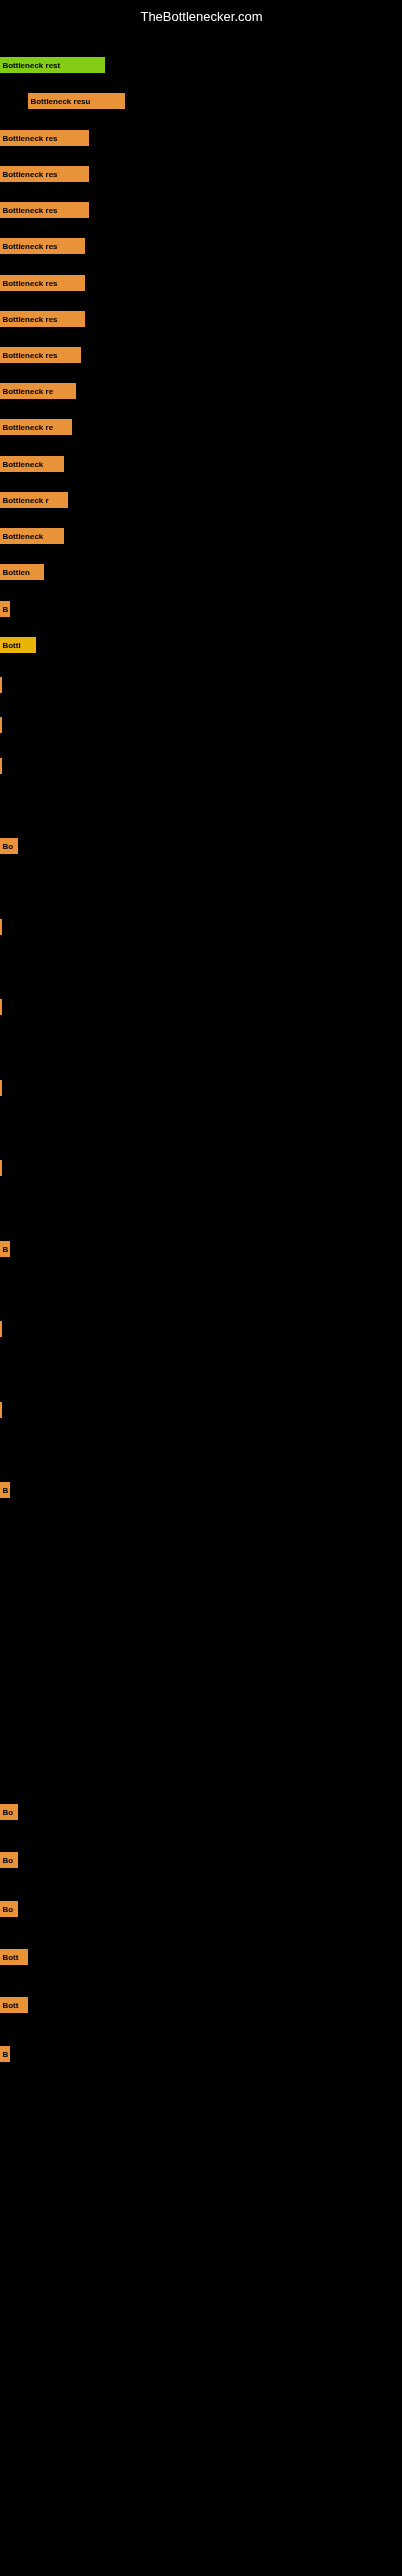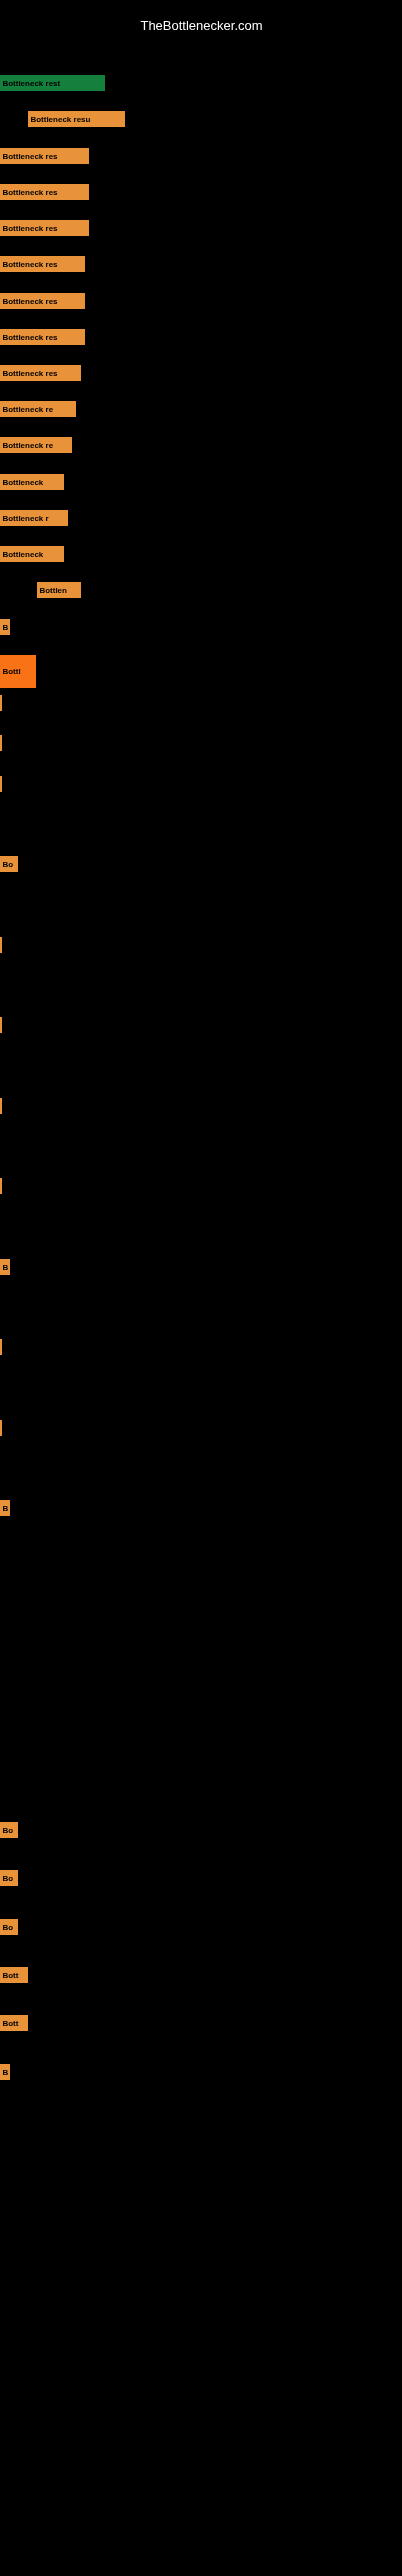--- a/index.html
+++ b/index.html
@@ -18,7 +18,7 @@
       text-align: center;
       color: #fff;
       font-size: 13px;
-      padding: 18px 0;
+      padding: 9px 0;
       font-weight: normal;
     }
   </style>

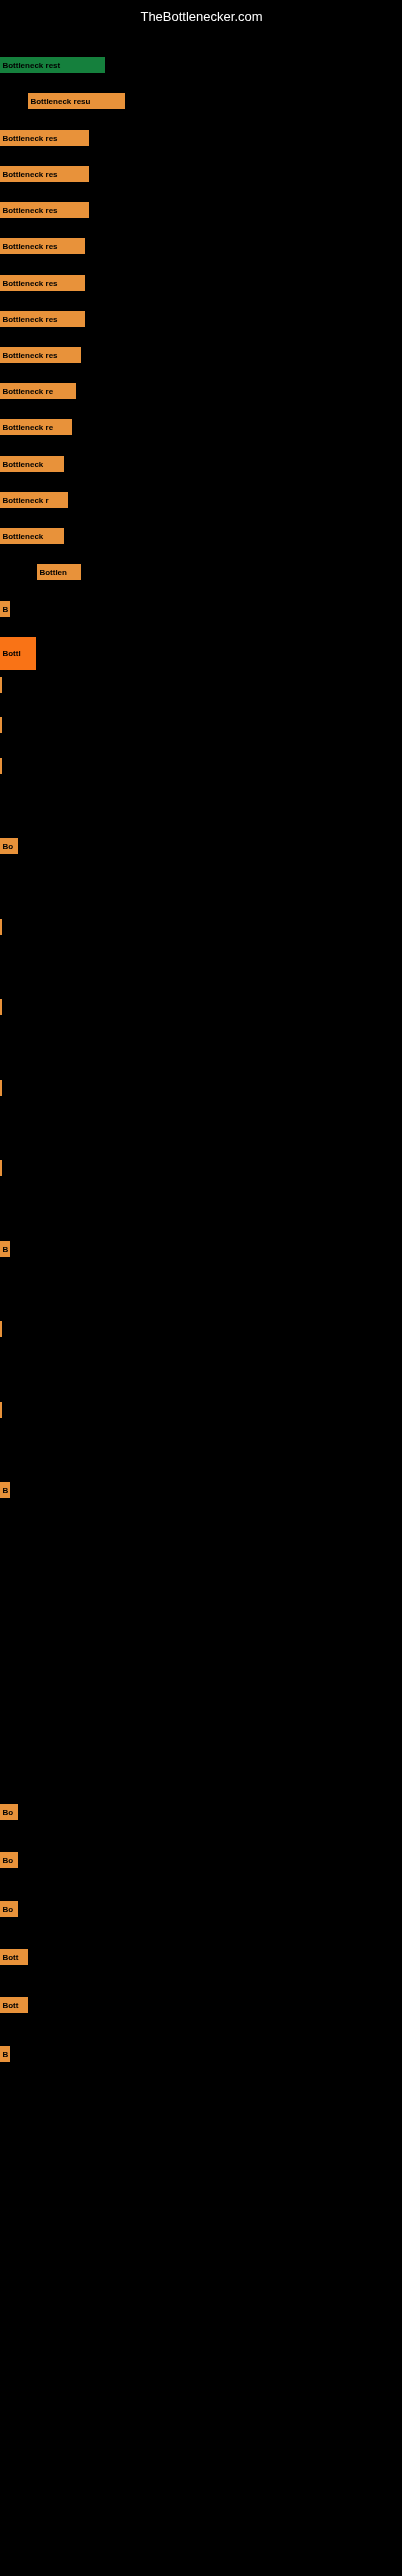--- a/index.html
+++ b/index.html
@@ -30,7 +30,7 @@
 <div style="position:relative; width:403px; height:2560px;">
 
 <div style="position: absolute; top: 24px; left: 0px; display: flex; align-items: center;">
-      <div style="background-color: #15803d; color: rgb(0, 0, 0); font-size: 8px; font-weight: bold; padding: 1.6px 2.4px; height: 16px; display: flex; align-items: center; white-space: nowrap; overflow: hidden; width: 105px;">Bottleneck rest</div>
+      <div style="background-color: #84cc16; color: rgb(0, 0, 0); font-size: 8px; font-weight: bold; padding: 1.6px 2.4px; height: 16px; display: flex; align-items: center; white-space: nowrap; overflow: hidden; width: 105px;">Bottleneck rest</div>
     </div>
     <div style="position: absolute; top: 60px; left: 0px; display: flex; align-items: center; margin-left: 28px;">
       <div style="background-color: rgb(232, 146, 58); color: rgb(0, 0, 0); font-size: 8px; font-weight: bold; padding: 1.6px 2.4px; height: 16px; display: flex; align-items: center; white-space: nowrap; overflow: hidden; width: 97px;">Bottleneck resu</div>

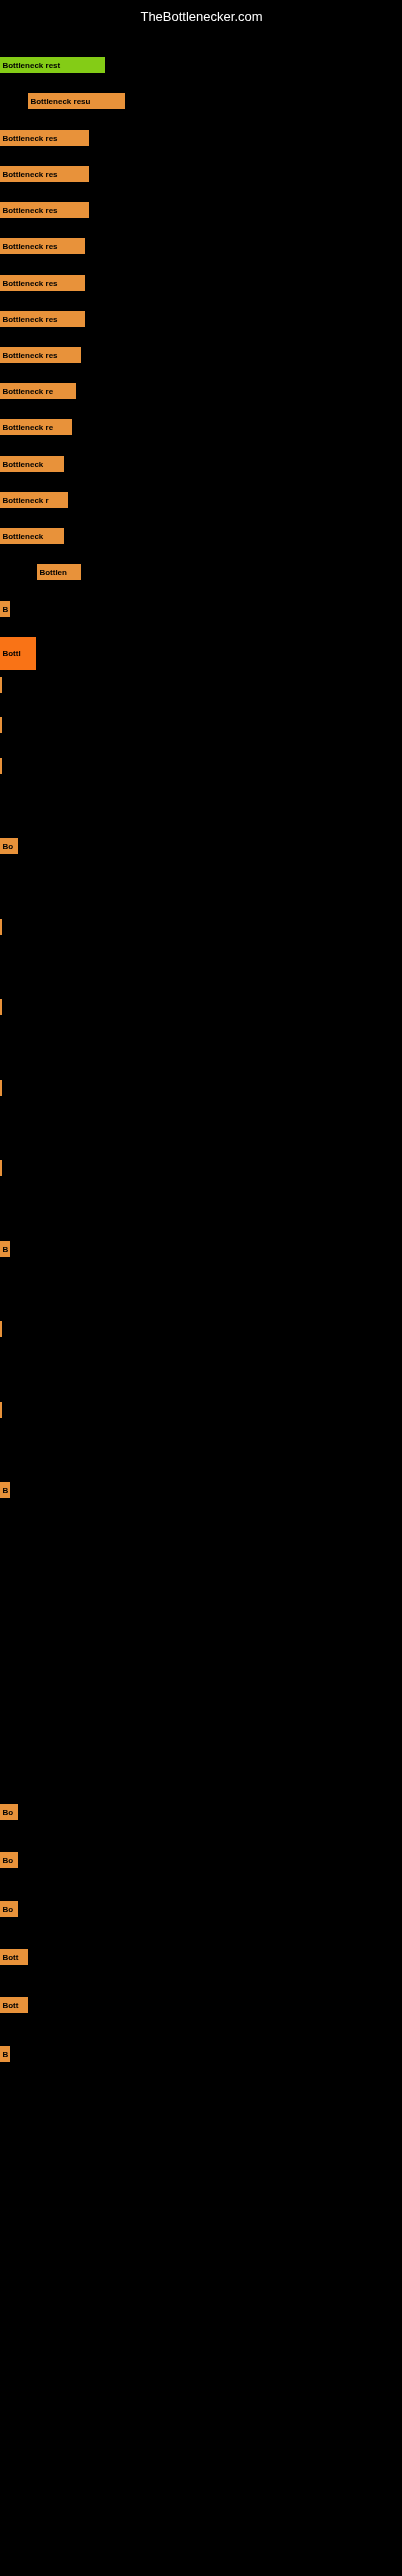--- a/index.html
+++ b/index.html
@@ -71,7 +71,7 @@
     <div style="position: absolute; top: 495px; left: 0px; display: flex; align-items: center;">
       <div style="background-color: rgb(232, 146, 58); color: rgb(0, 0, 0); font-size: 8px; font-weight: bold; padding: 1.6px 2.4px; height: 16px; display: flex; align-items: center; white-space: nowrap; overflow: hidden; width: 64px;">Bottleneck</div>
     </div>
-    <div style="position: absolute; top: 531px; left: 0px; display: flex; align-items: flex-start; margin-left: 37px;">
+    <div style="position: absolute; top: 531px; left: 0px; display: flex; align-items: flex-start;">
       <div style="background-color: rgb(232, 146, 58); color: rgb(0, 0, 0); font-size: 8px; font-weight: bold; padding: 1.6px 2.4px; height: 16px; display: flex; align-items: center; white-space: nowrap; overflow: hidden; width: 44px;">Bottlen</div>
     </div>
     <div style="position: absolute; top: 568px; left: 0px; display: flex; align-items: center;">

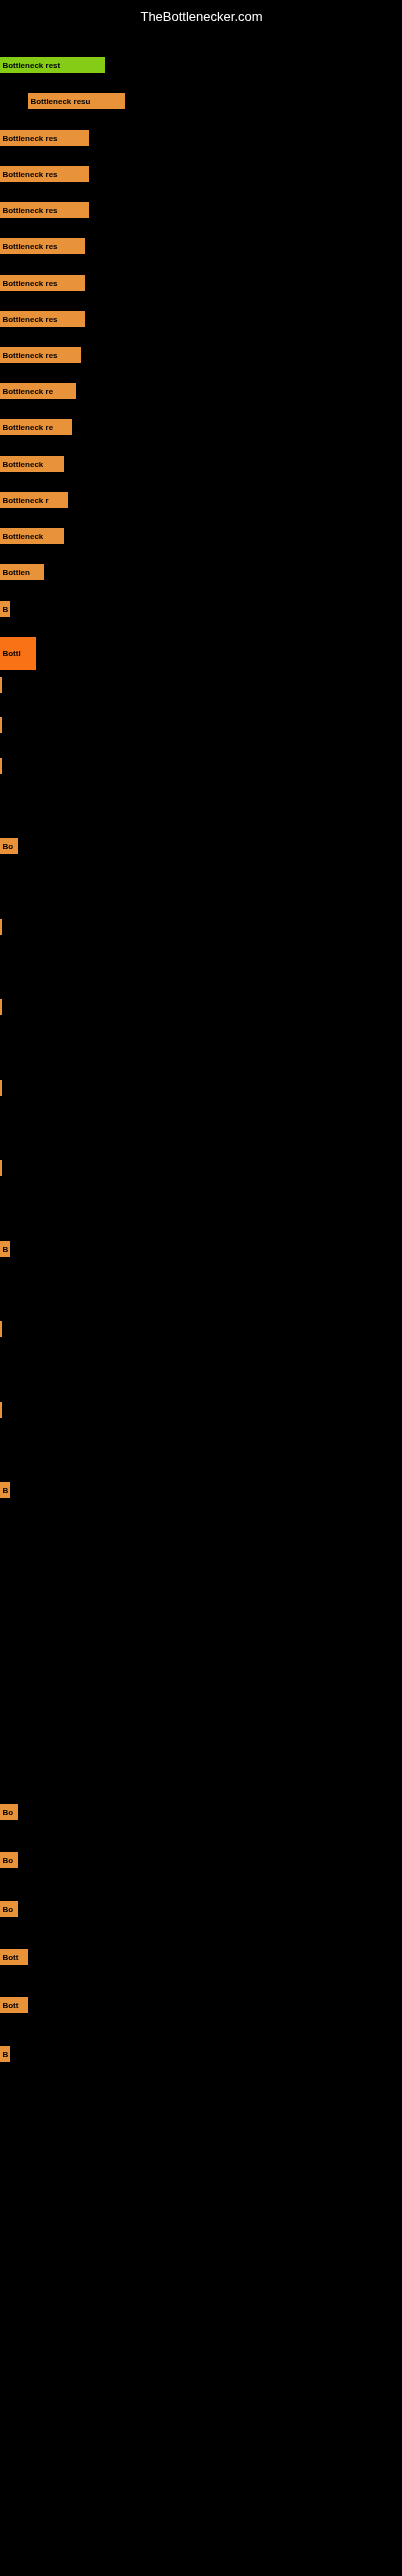--- a/index.html
+++ b/index.html
@@ -78,7 +78,7 @@
       <div style="background-color: rgb(232, 146, 58); color: rgb(0, 0, 0); font-size: 8px; font-weight: bold; padding: 1.6px 2.4px; height: 16px; display: flex; align-items: center; white-space: nowrap; overflow: hidden; width: 9.7px;">B</div>
     </div>
     <div style="position: absolute; top: 604px; left: 0px; display: flex; align-items: center;">
-      <div style="background-color: #f97316; color: rgb(0, 0, 0); font-size: 8px; font-weight: bold; padding: 1.6px 2.4px; height: 33px; display: flex; align-items: center; white-space: nowrap; overflow: hidden; width: 36px;">Bottl</div>
+      <div style="background-color: #eab308; color: rgb(0, 0, 0); font-size: 8px; font-weight: bold; padding: 1.6px 2.4px; height: 16px; display: flex; align-items: center; white-space: nowrap; overflow: hidden; width: 36px;">Bottl</div>
     </div>
     <div style="position: absolute; top: 644px; left: 0px; width: 1.6px; height: 16px; background-color: rgb(232, 146, 58);"></div>
     <div style="position: absolute; top: 684px; left: 0px; width: 1.6px; height: 16px; background-color: rgb(232, 146, 58);"></div>

